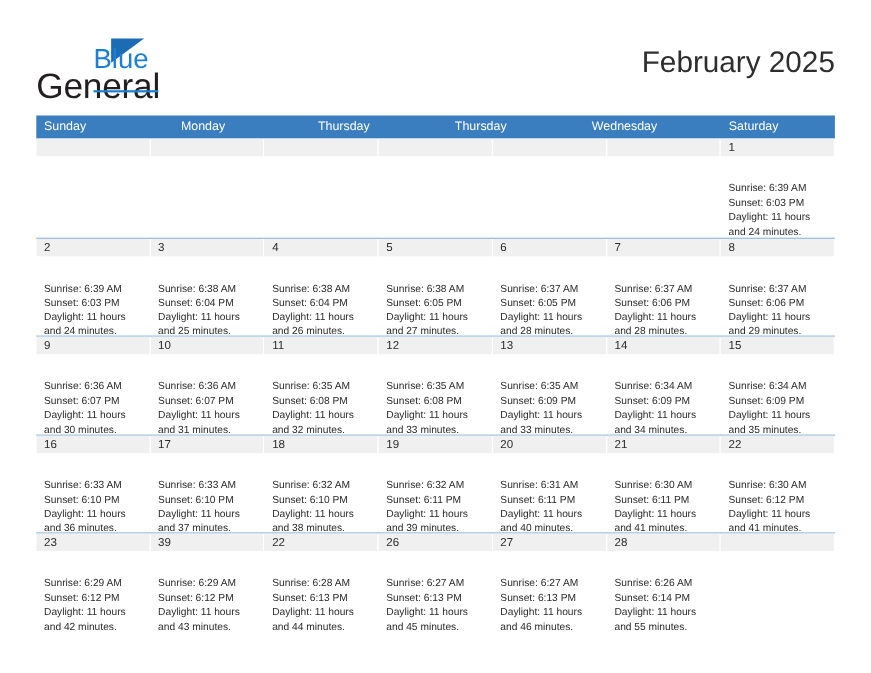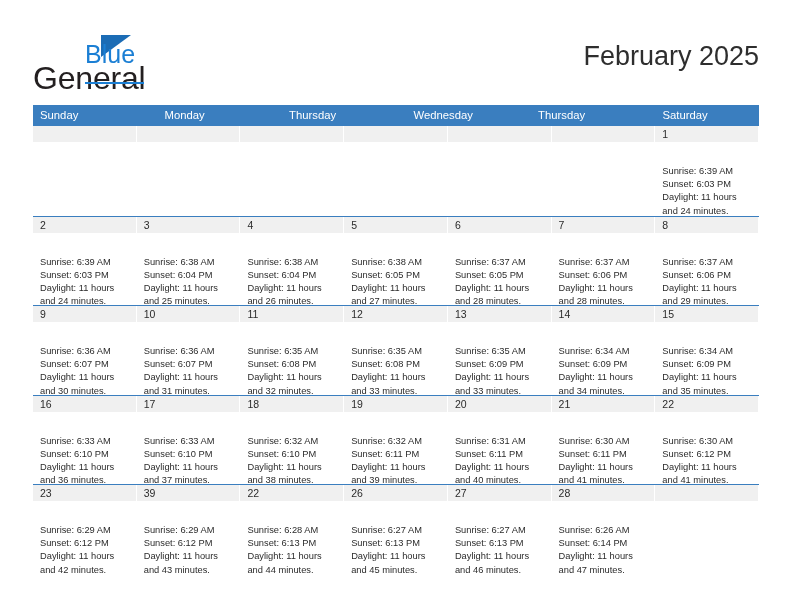--- a/index.html
+++ b/index.html
@@ -183,8 +183,8 @@
         <div class="dow">Sunday</div>
         <div class="dow">Monday</div>
         <div class="dow">Thursday</div>
+        <div class="dow">Thursday</div>
         <div class="dow">Wednesday</div>
-        <div class="dow">Thursday</div>
         <div class="dow">Saturday</div>
       </div>
     <div id="weeks-container">

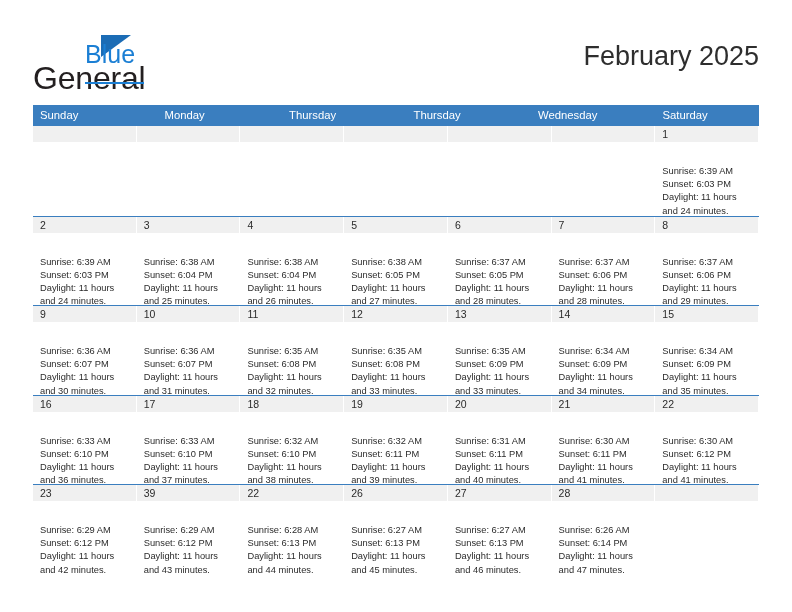--- a/index.html
+++ b/index.html
@@ -520,7 +520,7 @@
               <div class="cell-line">Sunrise: 6:26 AM</div>
               <div class="cell-line">Sunset: 6:14 PM</div>
               <div class="cell-line">Daylight: 11 hours</div>
-              <div class="cell-line">and 47 minutes.</div>
+              <div class="cell-line">and 55 minutes.</div>
             </div>
           </div>
           <div class="cell empty">

